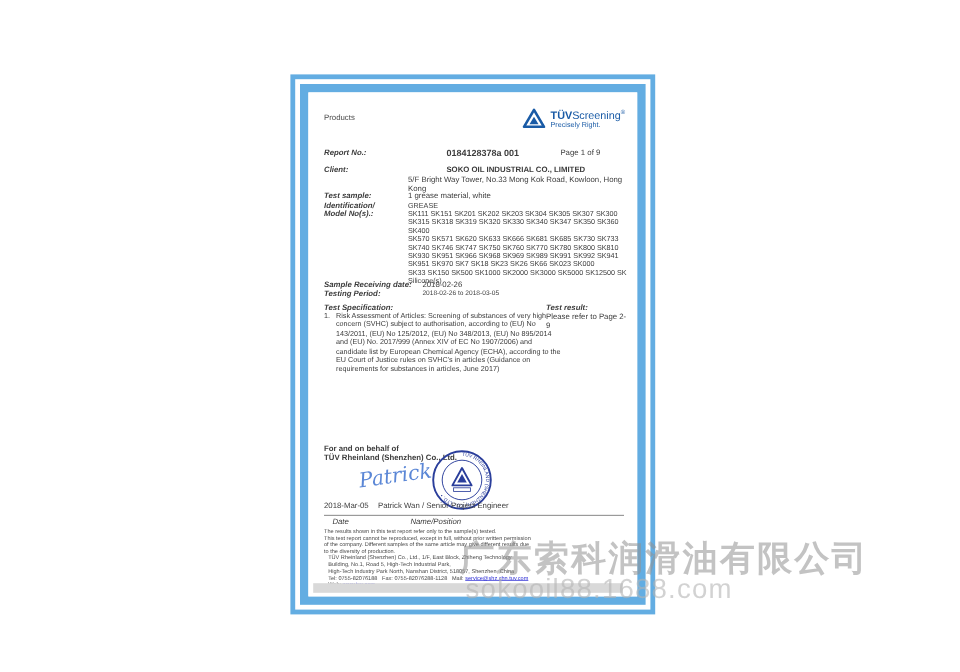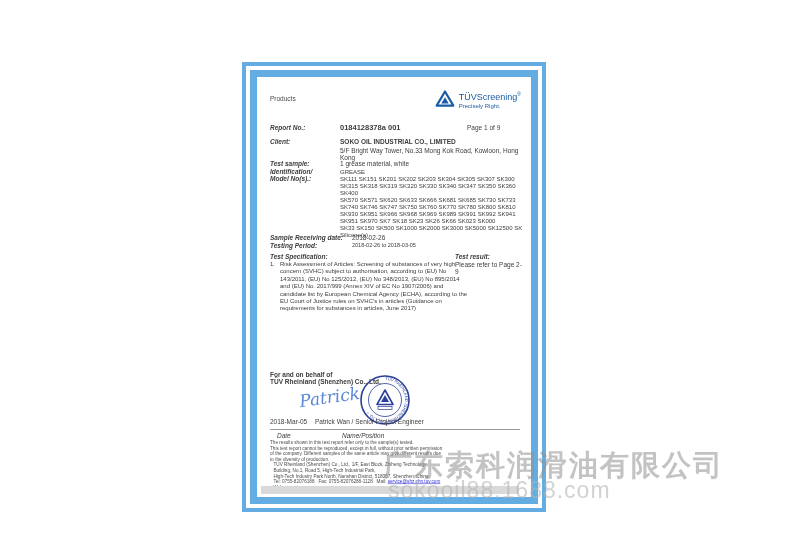--- a/index.html
+++ b/index.html
@@ -18,7 +18,7 @@
   .logo{right:10px;top:12px;display:flex;align-items:flex-start;}
   .logo-text{margin-left:4px;}
   .logo-brand{font-size:9px;color:#1a5ba6;letter-spacing:0;line-height:10px;}
-  .logo-brand .tuv{font-weight:normal;}
+  .logo-brand .tuv{font-weight:bold;}
   .logo-reg{font-size:5px;vertical-align:super;color:#1a5ba6;}
   .logo-tag{font-size:6px;color:#1a5ba6;margin-top:1px;}
   

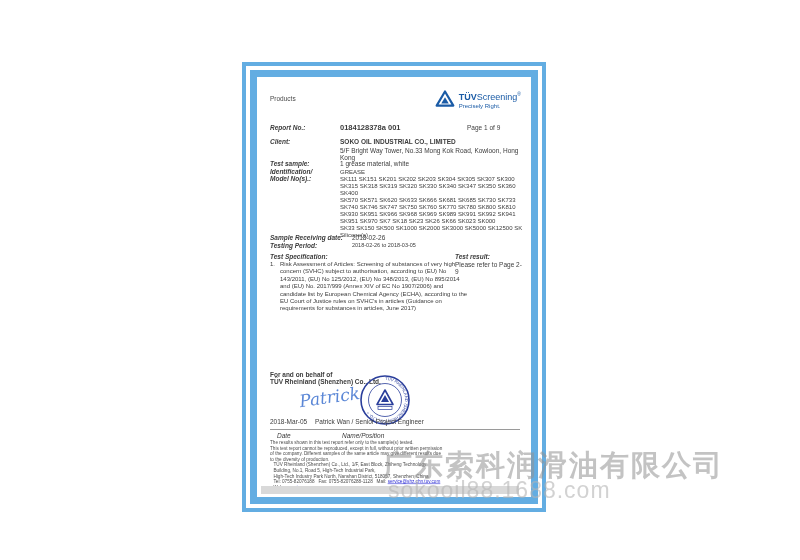--- a/index.html
+++ b/index.html
@@ -12,7 +12,7 @@
   .abs{position:absolute;}
   .lbl{font-size:6.5px;font-weight:bold;font-style:italic;color:#3c3c3c;}
   .val{font-size:6.5px;color:#3c3c3c;}
-  .bold{font-weight:bold;}
+  .bold{font-weight:bold;margin-left:32px;}
   .products{left:13px;top:18px;font-size:6.5px;color:#4a4a4a;}
   
   .logo{right:10px;top:12px;display:flex;align-items:flex-start;}

